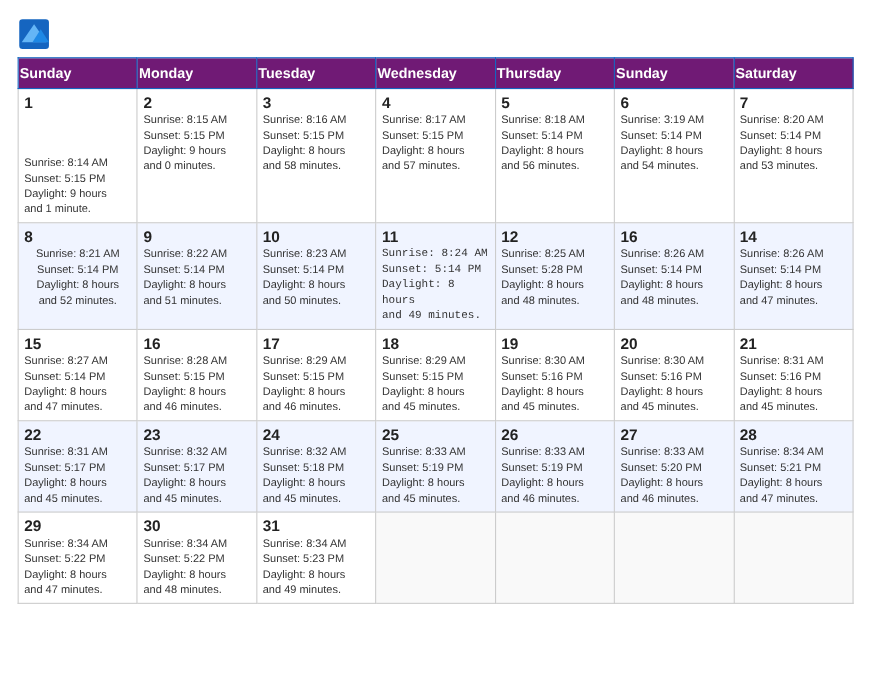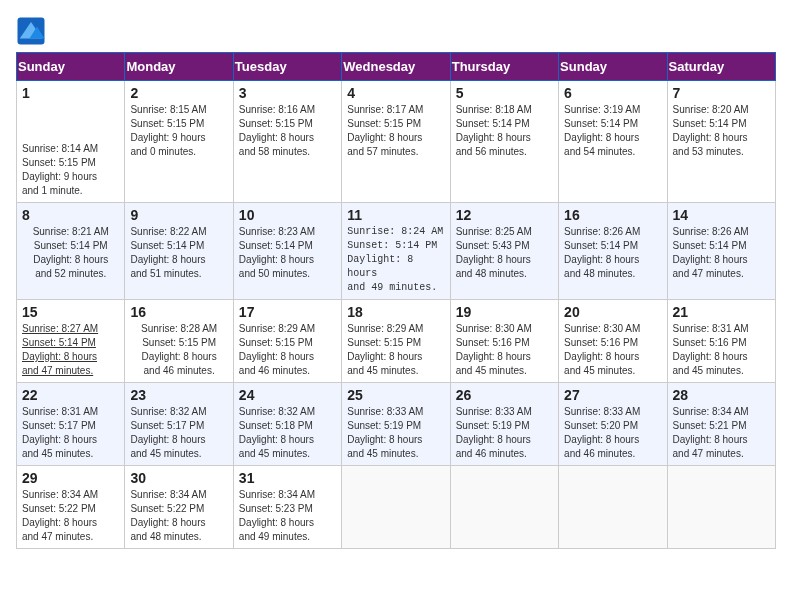--- a/index.html
+++ b/index.html
@@ -210,7 +210,7 @@
         <td>
           <span class="day-num">12</span>
           <div class="day-info" style="white-space: pre-line;">Sunrise: 8:25 AM
-Sunset: 5:43 PM
+Sunset: 5:28 PM
 Daylight: 8 hours
 and 48 minutes.</div>
         </td>

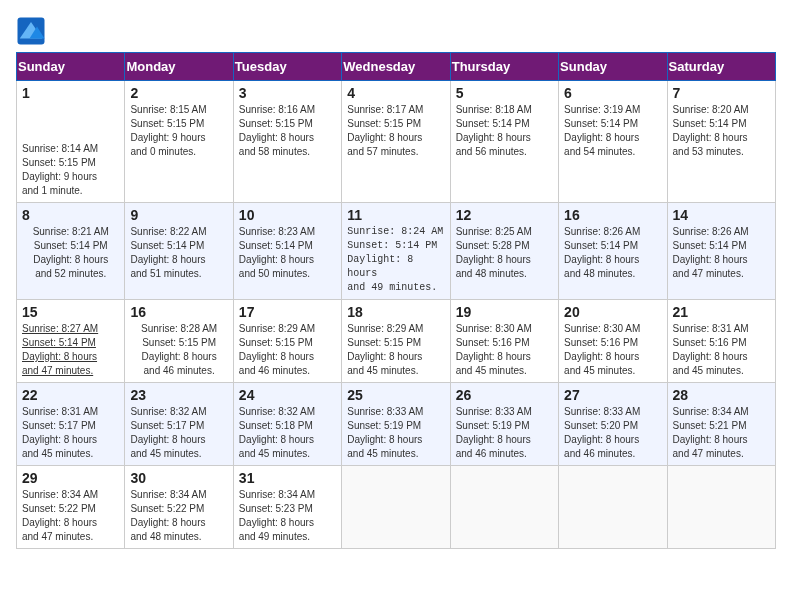--- a/index.html
+++ b/index.html
@@ -232,7 +232,7 @@
       <tr>
         <td>
           <span class="day-num">15</span>
-          <div class="day-info" style="white-space: pre-line; text-decoration: underline;">Sunrise: 8:27 AM
+          <div class="day-info" style="white-space: pre-line;">Sunrise: 8:27 AM
 Sunset: 5:14 PM
 Daylight: 8 hours
 and 47 minutes.</div>

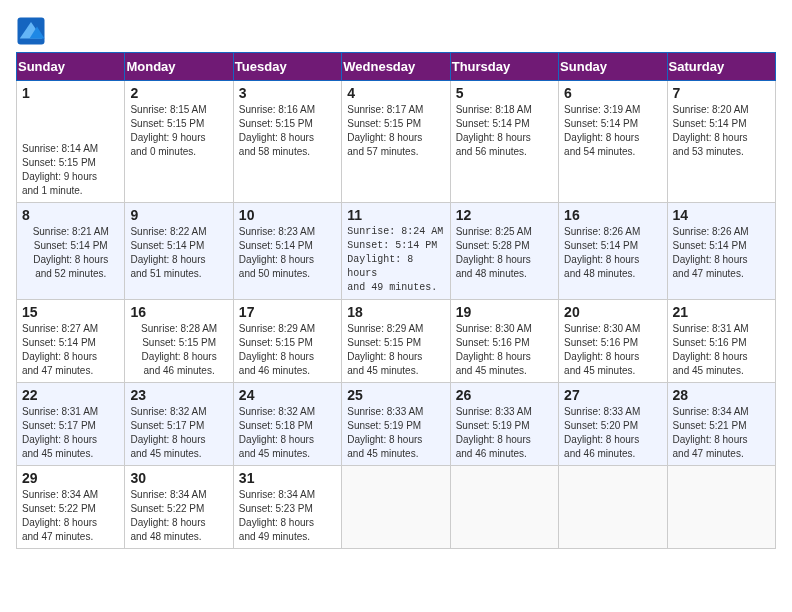--- a/index.html
+++ b/index.html
@@ -239,7 +239,7 @@
         </td>
         <td>
           <span class="day-num">16</span>
-          <div class="day-info" style="white-space: pre-line; text-align: center;">Sunrise: 8:28 AM
+          <div class="day-info" style="white-space: pre-line;">Sunrise: 8:28 AM
 Sunset: 5:15 PM
 Daylight: 8 hours
 and 46 minutes.</div>

